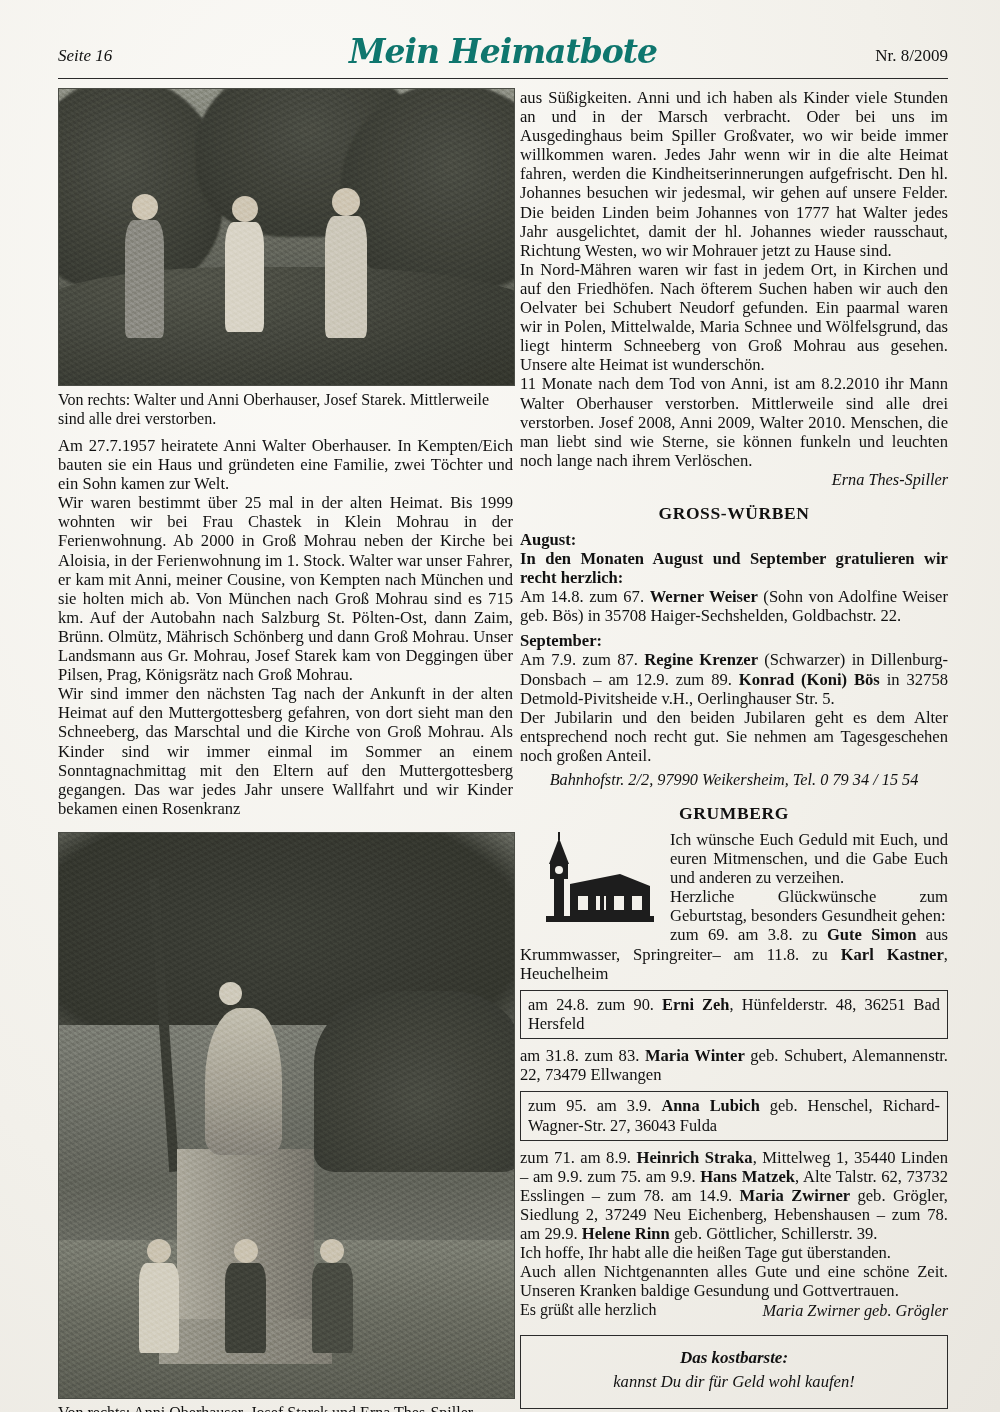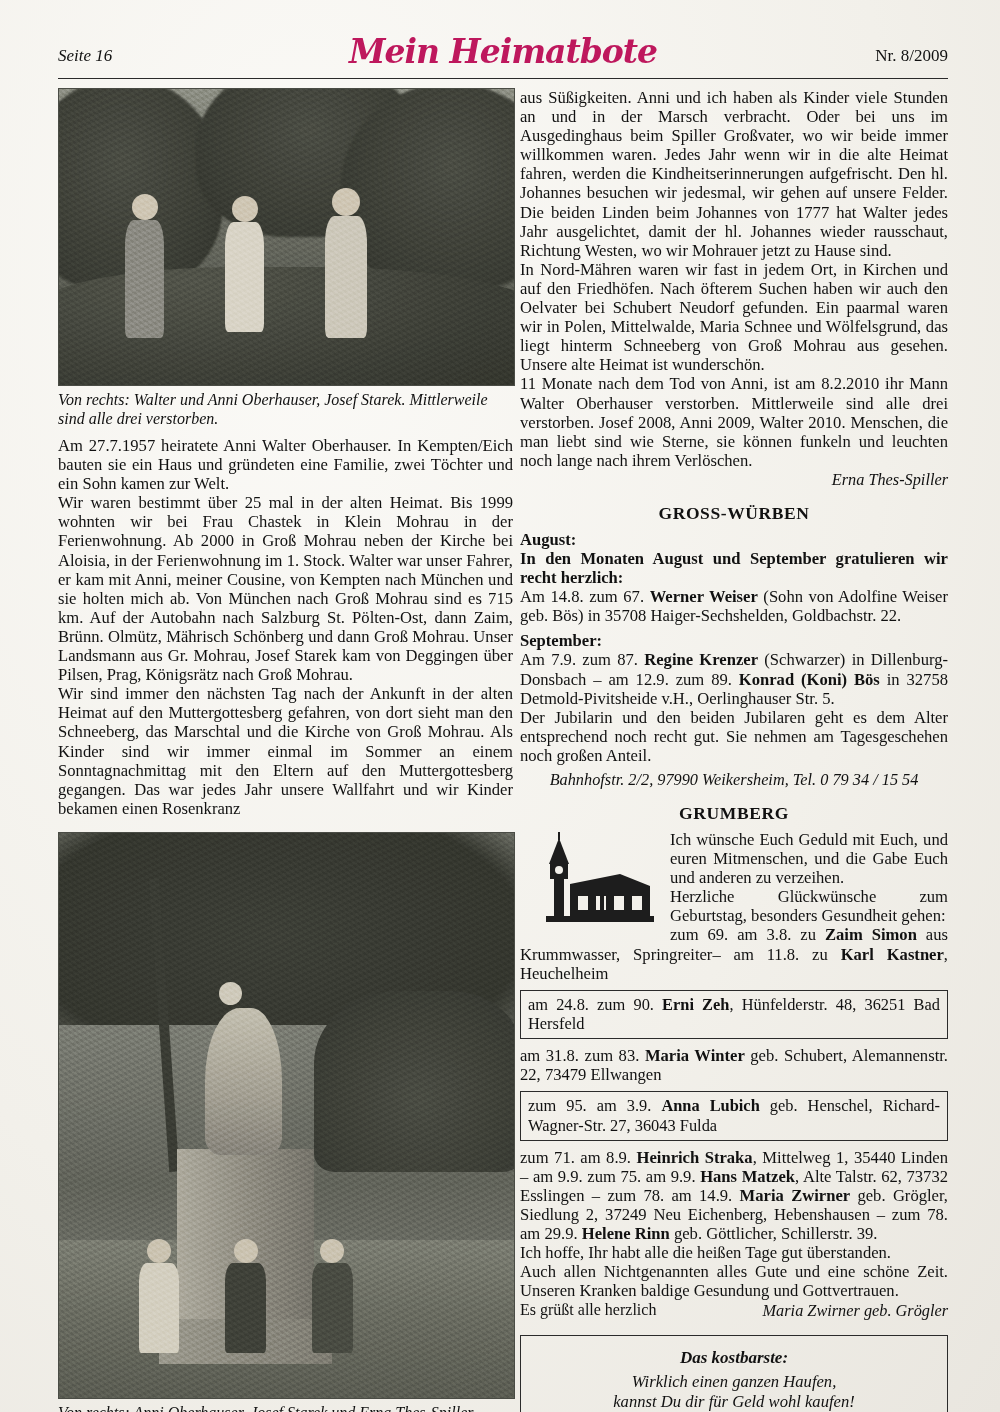--- a/index.html
+++ b/index.html
@@ -43,7 +43,7 @@
     font-weight: bold;
     font-size: 33px;
     letter-spacing: -1px;
-    color: #be185d;
+    color: #0f766e;
     font-style: italic;
     white-space: nowrap;
   }

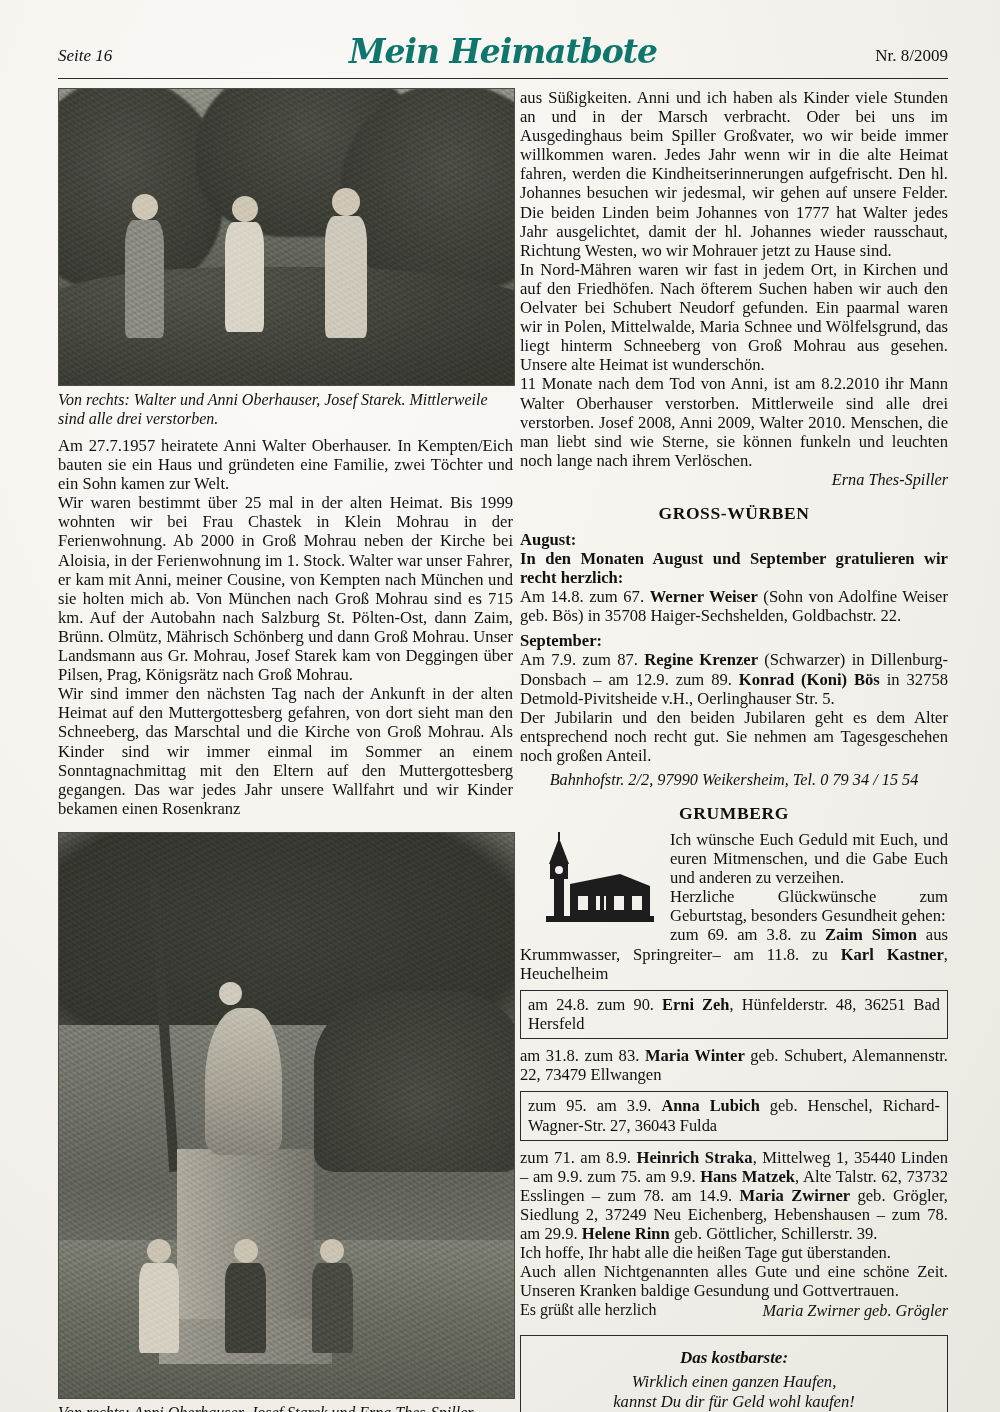--- a/index.html
+++ b/index.html
@@ -71,7 +71,6 @@
   .caption {
     margin: 5px 0 0 0;
     font-size: 16px;
-    font-style: italic;
     line-height: 18.5px;
     text-align: left;
   }

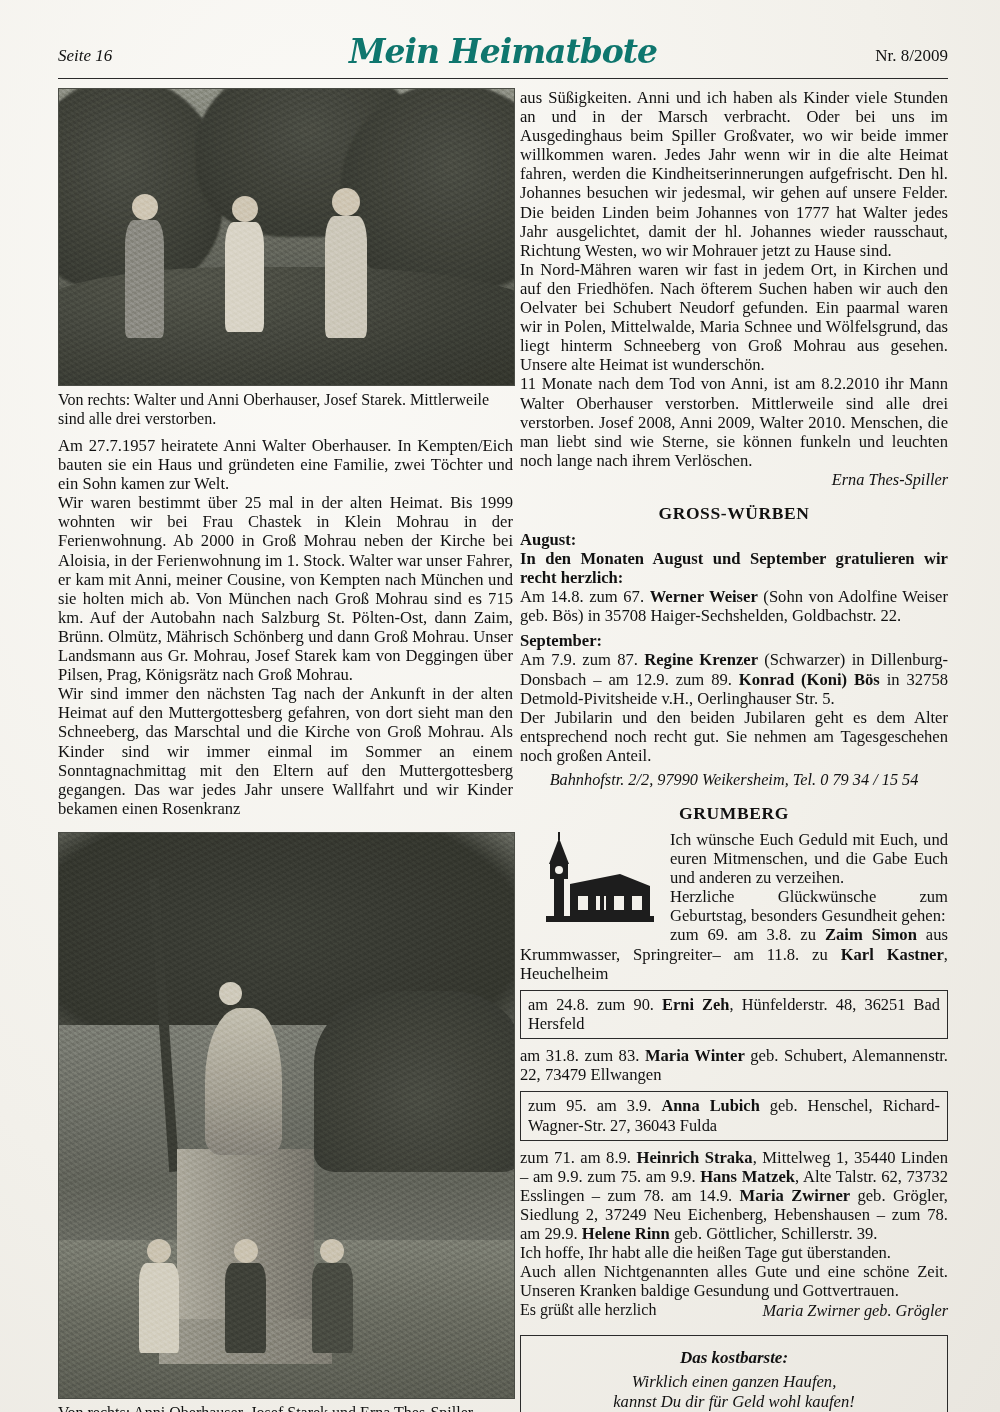--- a/index.html
+++ b/index.html
@@ -355,7 +355,7 @@
     <div class="grumberg-body">
       <p class="body">Ich wünsche Euch Geduld mit Euch, und euren Mitmenschen, und die Gabe Euch und anderen zu verzeihen.</p>
       <p class="body">Herzliche Glückwünsche zum Geburtstag, besonders Gesundheit gehen:</p>
-      <p class="body"><span>zum 69. am 3.8. zu </span><span class="bold">Zaim Simon</span><span> aus Krummwasser, Springreiter– am 11.8. zu </span><span class="bold">Karl Kastner</span><span>, Heuchelheim</span></p>
+      <p class="body"><span>zum 69. am 3.8. zu </span><span class="bold">Gute Simon</span><span> aus Krummwasser, Springreiter– am 11.8. zu </span><span class="bold">Karl Kastner</span><span>, Heuchelheim</span></p>
     </div>
     <div style="clear:both"></div>
 

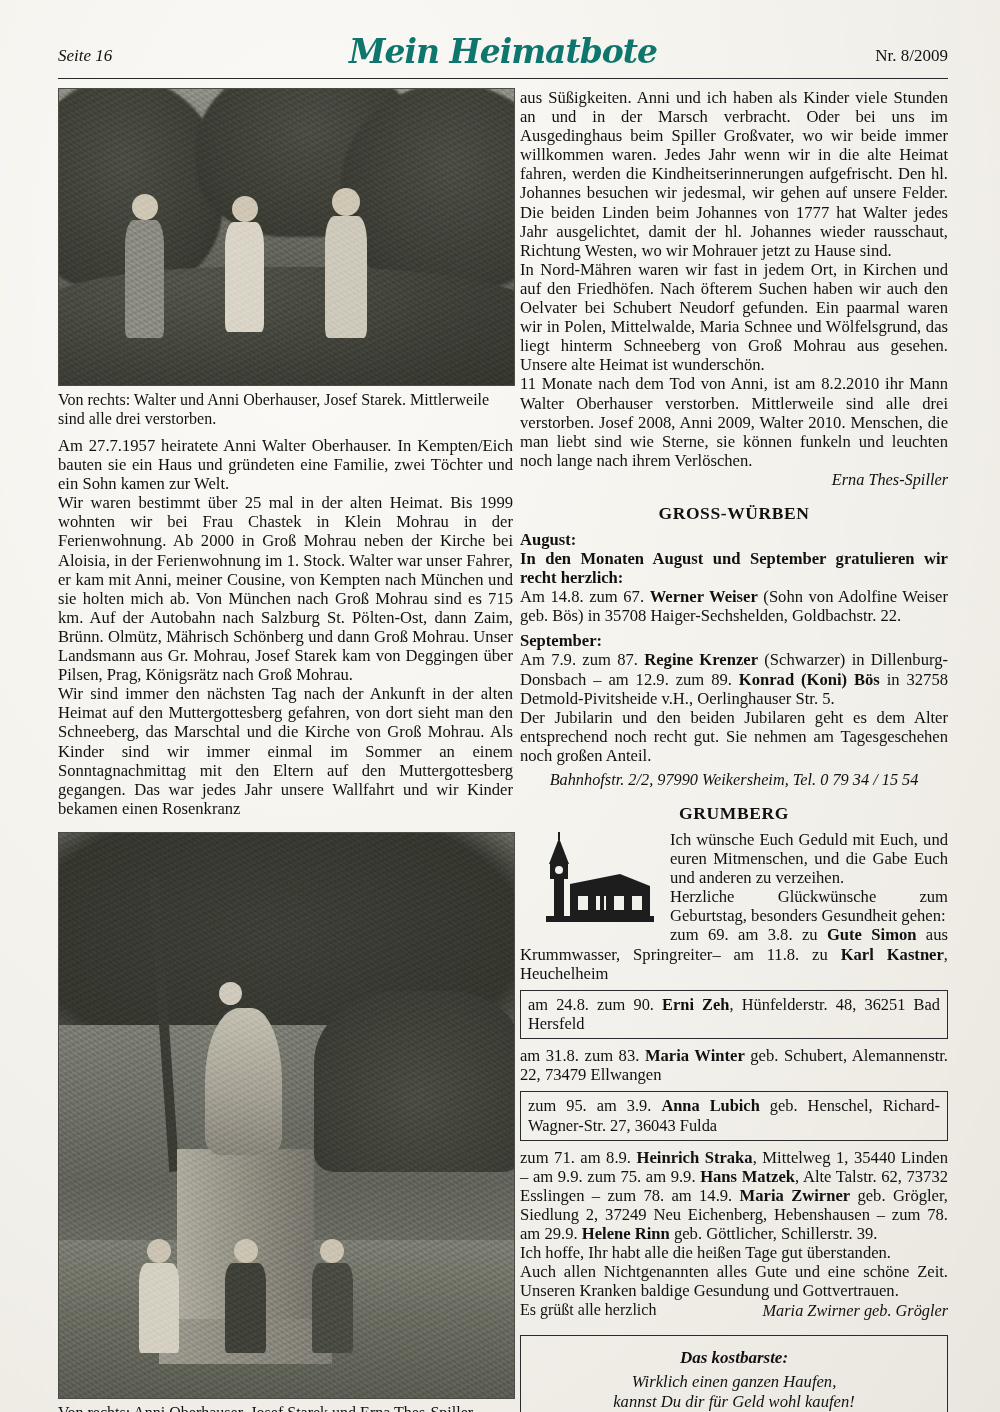--- a/index.html
+++ b/index.html
@@ -376,7 +376,6 @@
 
     <div class="poem-box">
       <div class="ttl">Das kostbarste:</div>
-      <div>Wirklich einen ganzen Haufen,</div>
       <div>kannst Du dir für Geld wohl kaufen!</div>
 
     </div>

